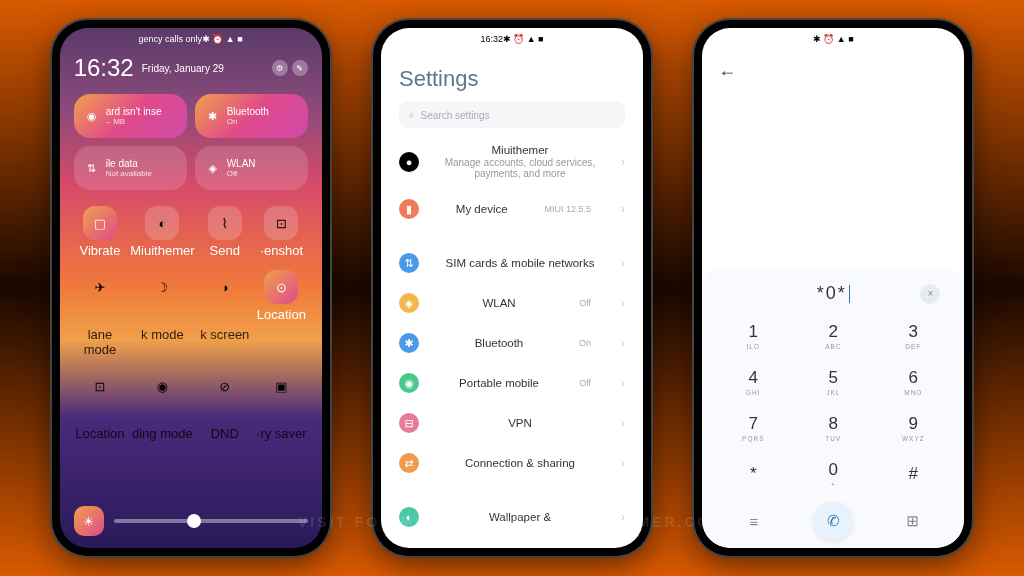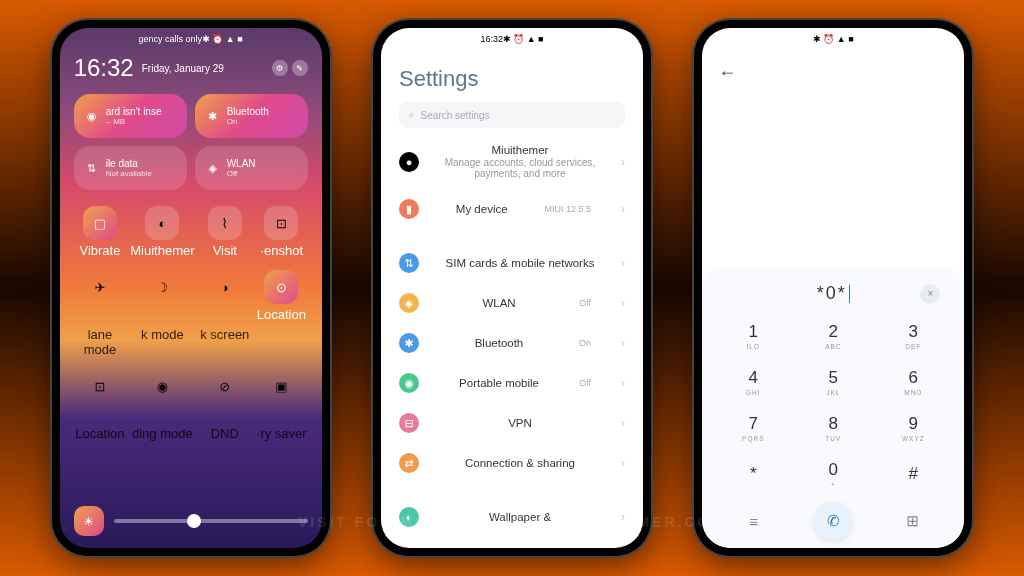--- a/index.html
+++ b/index.html
@@ -149,7 +149,7 @@
         </div>
         <div class="small-tile glass">
           <span class="sicon">⌇</span>
-          <span class="slabel">Visit</span>
+          <span class="slabel">Send</span>
         </div>
         <div class="small-tile glass">
           <span class="sicon">⊡</span>

